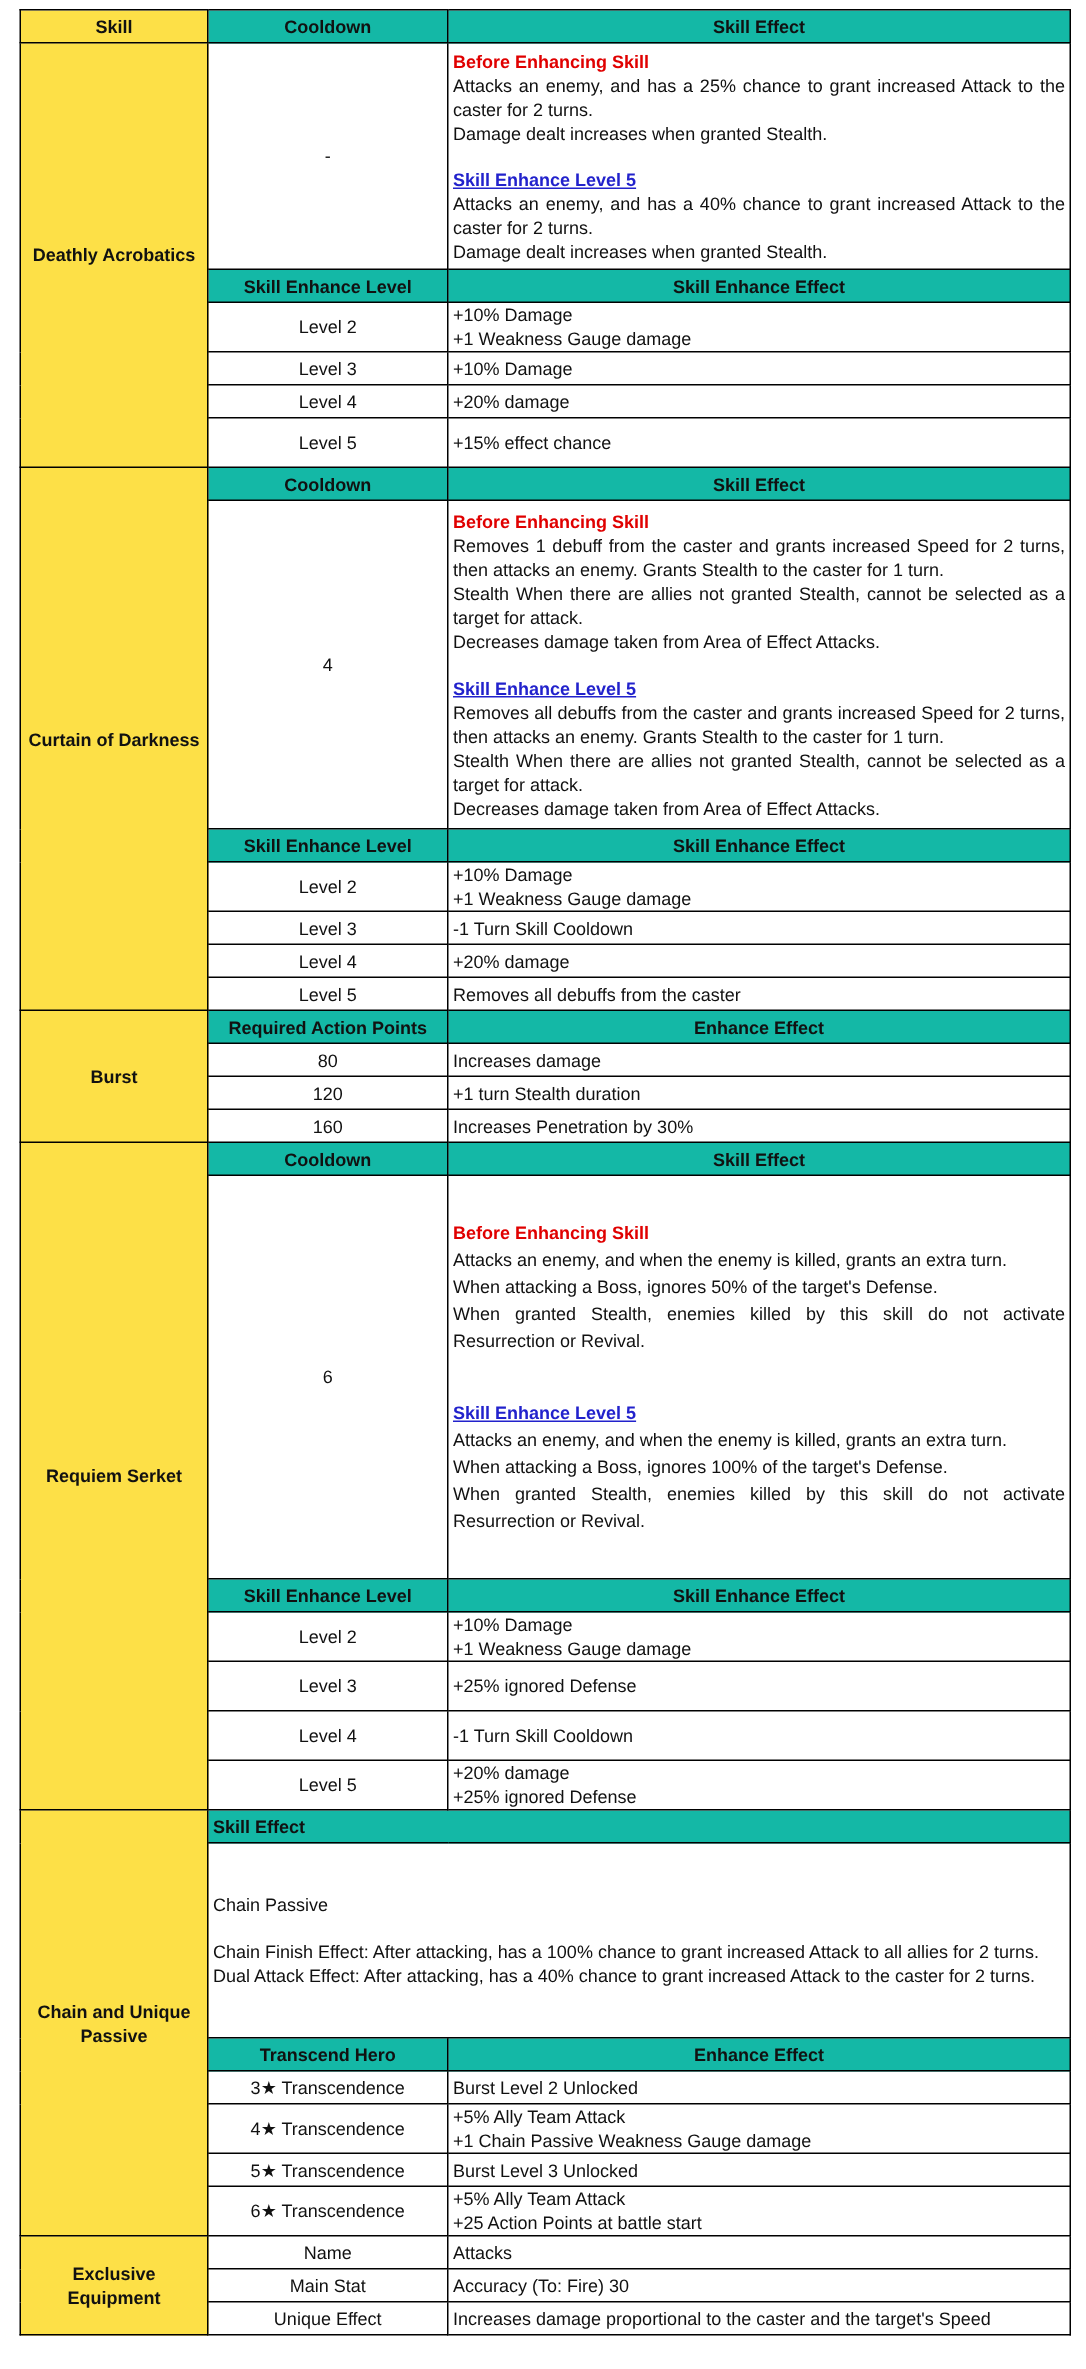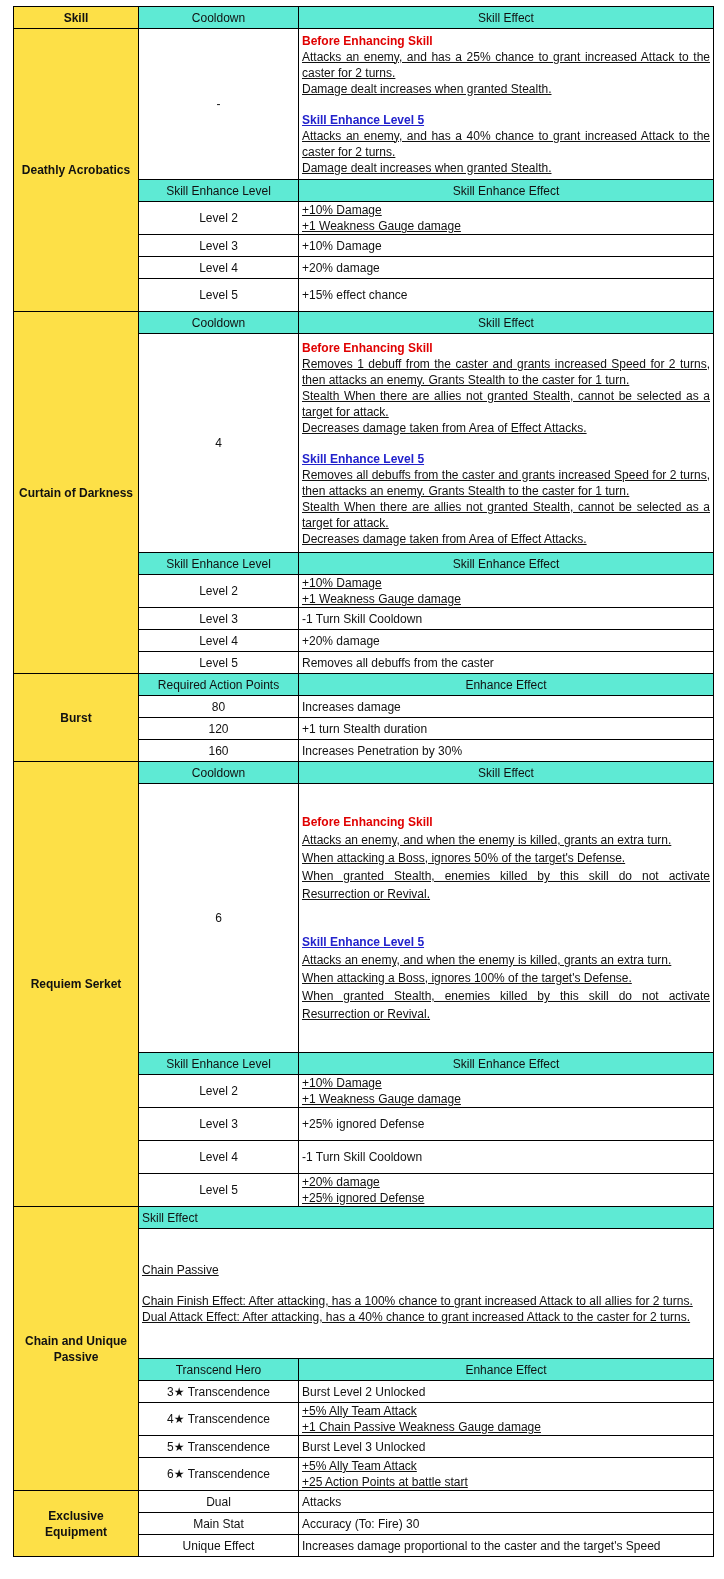--- a/index.html
+++ b/index.html
@@ -8,7 +8,7 @@
   table { position: absolute; left: 13px; top: 6px; width: 700px; border-collapse: collapse; table-layout: fixed; }
   td { border: 1px solid #000; padding: 0 3px; vertical-align: middle; line-height: 16px; }
   .skill { background: #fde047; font-weight: bold; text-align: center; }
-  .hdr { background: #5eead4; font-weight: normal; text-align: center; height: 21px; }
+  .hdr { background: #14b8a6; font-weight: bold; text-align: center; height: 21px; }
   .hdr-left { text-align: left; }
   .c { text-align: center; }
   .red { color: #e00000; font-weight: bold; }

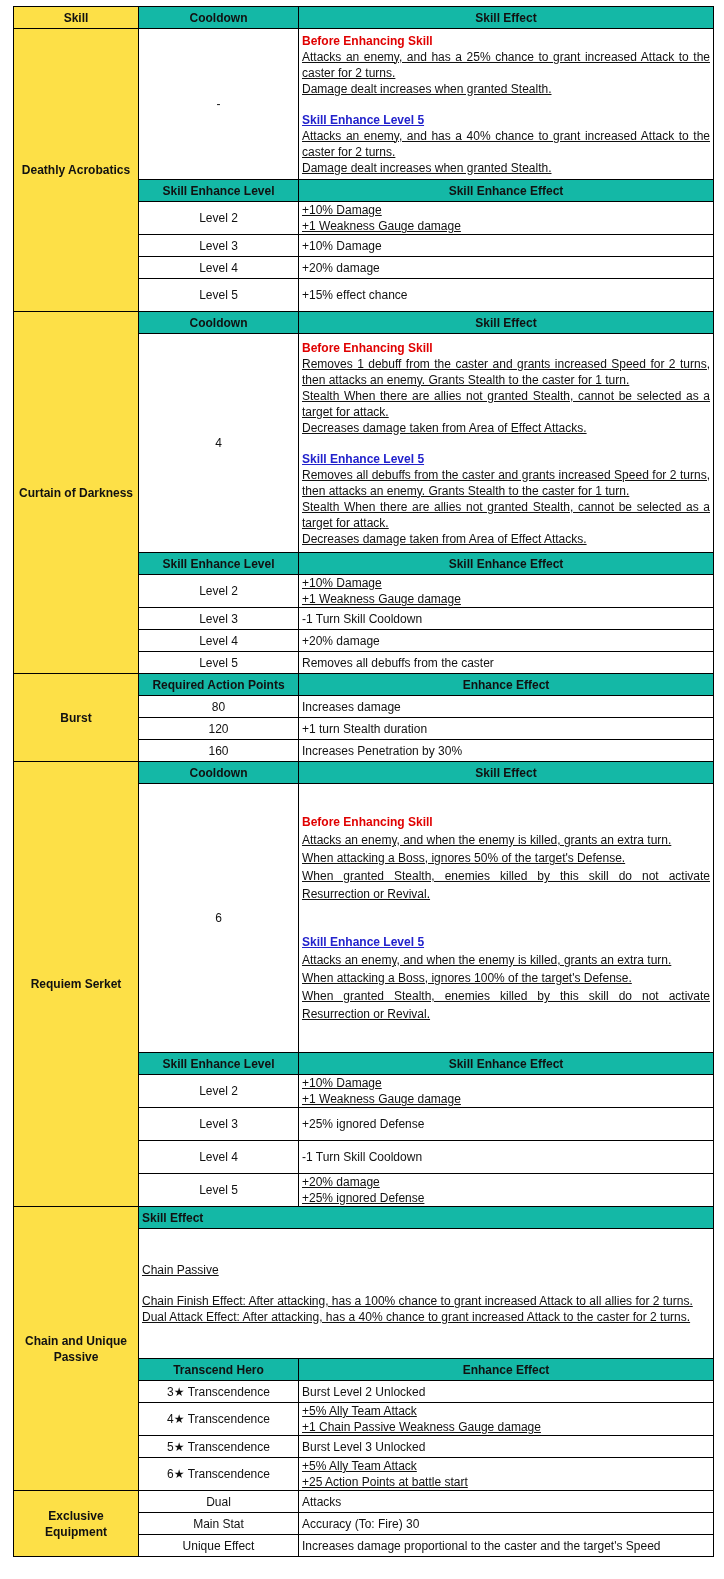--- a/index.html
+++ b/index.html
@@ -17,7 +17,7 @@
   .blk { display: block; }
   .gap { display: block; height: 15px; }
   .gap2 { display: block; height: 30px; }
-  .ln { display: block; text-decoration: underline; }
+  .ln { display: block; }
 </style>
 </head>
 <body>

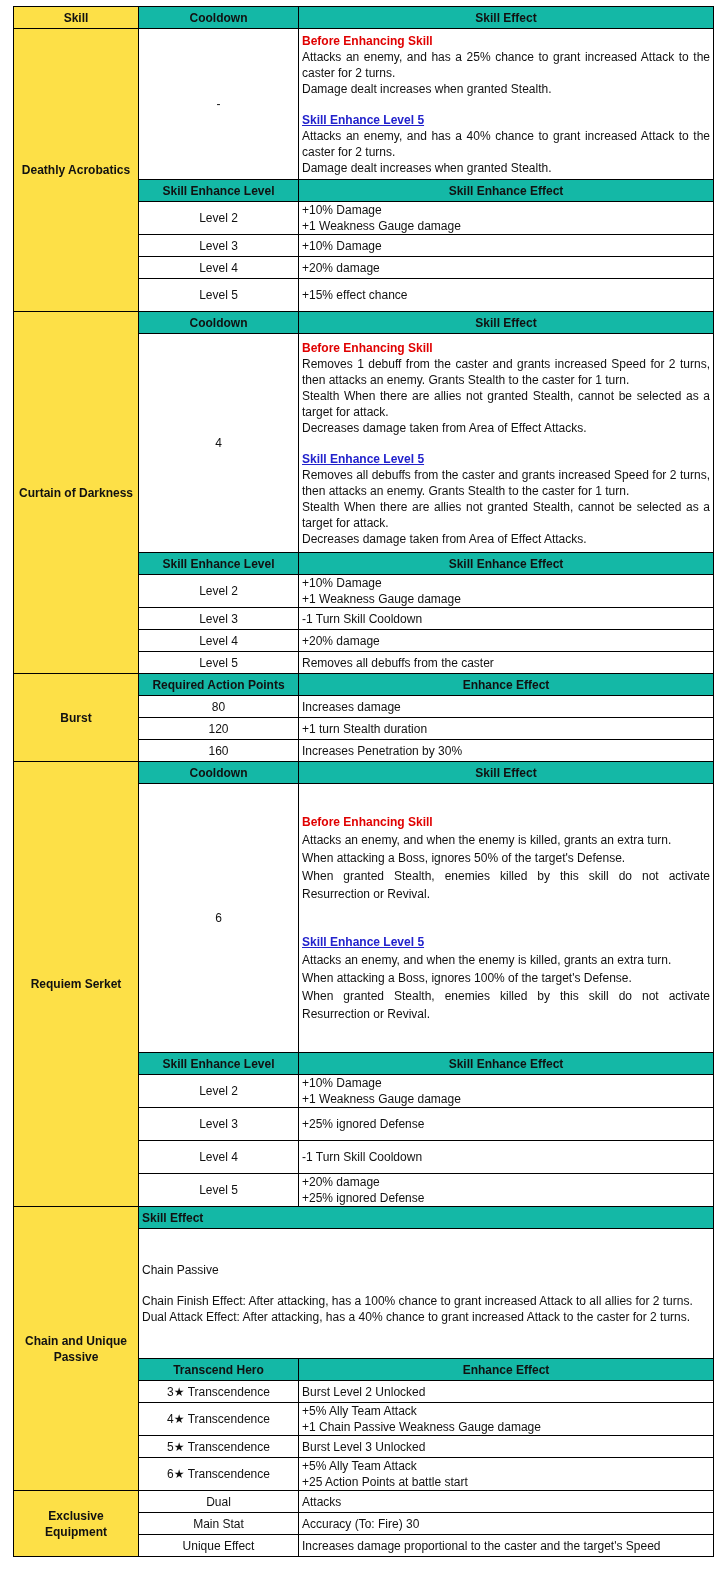--- a/index.html
+++ b/index.html
@@ -220,7 +220,7 @@
 
   <tr>
     <td class="skill" rowspan="3">Exclusive Equipment</td>
-    <td class="c" style="height:21px">Dual</td>
+    <td class="c" style="height:21px">Name</td>
     <td>Attacks</td>
   </tr>
   <tr>

